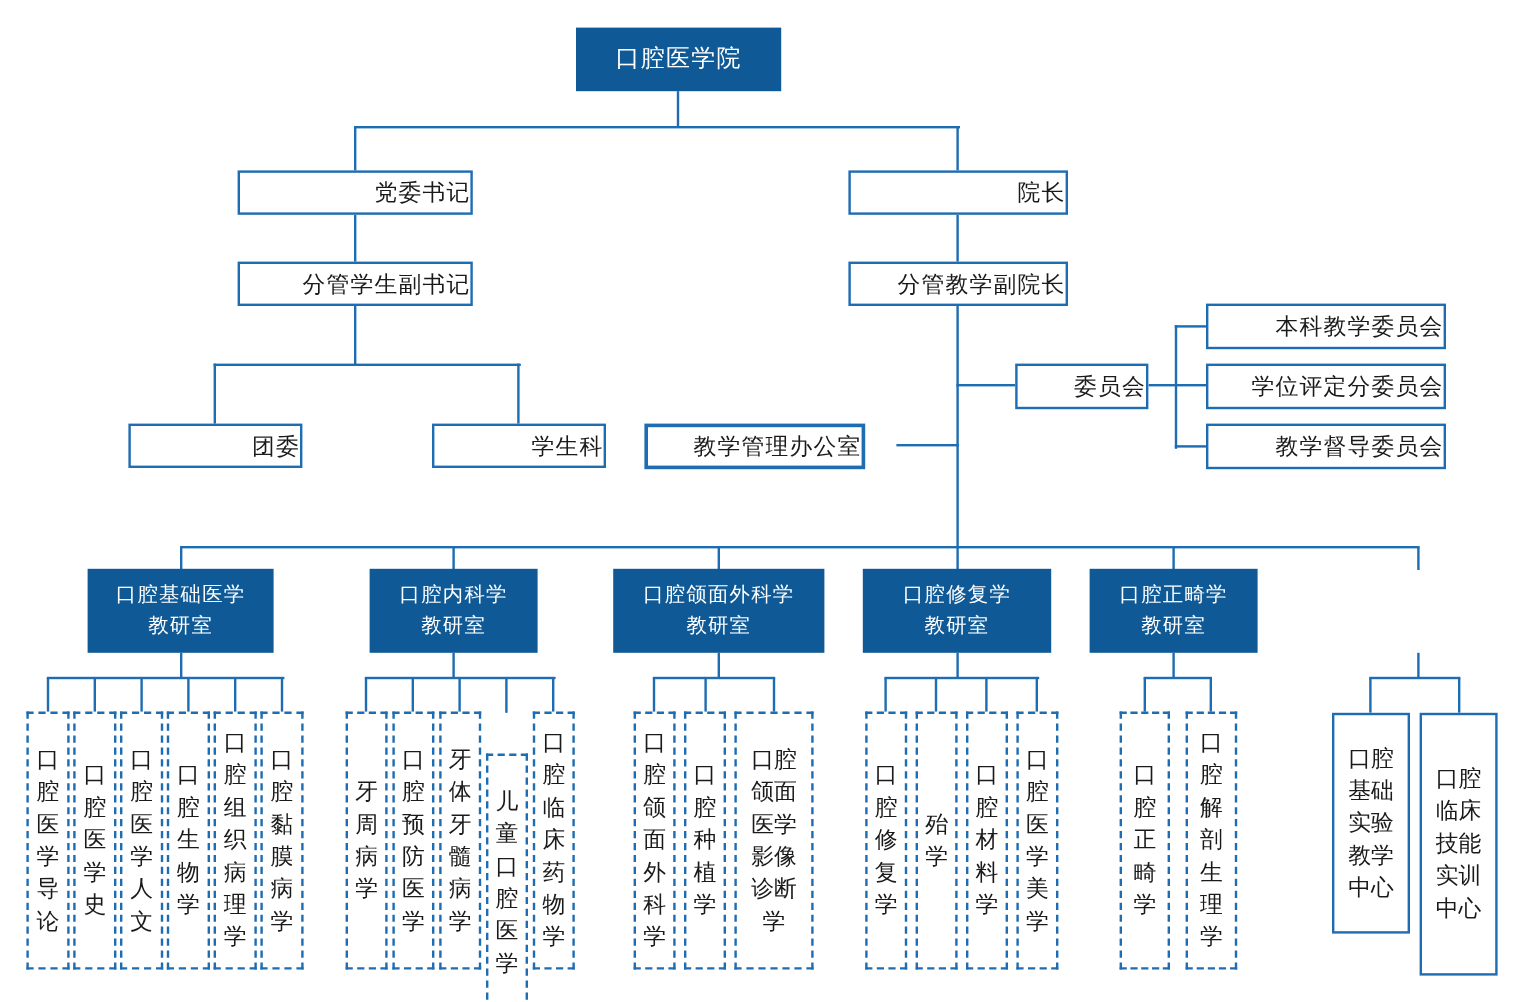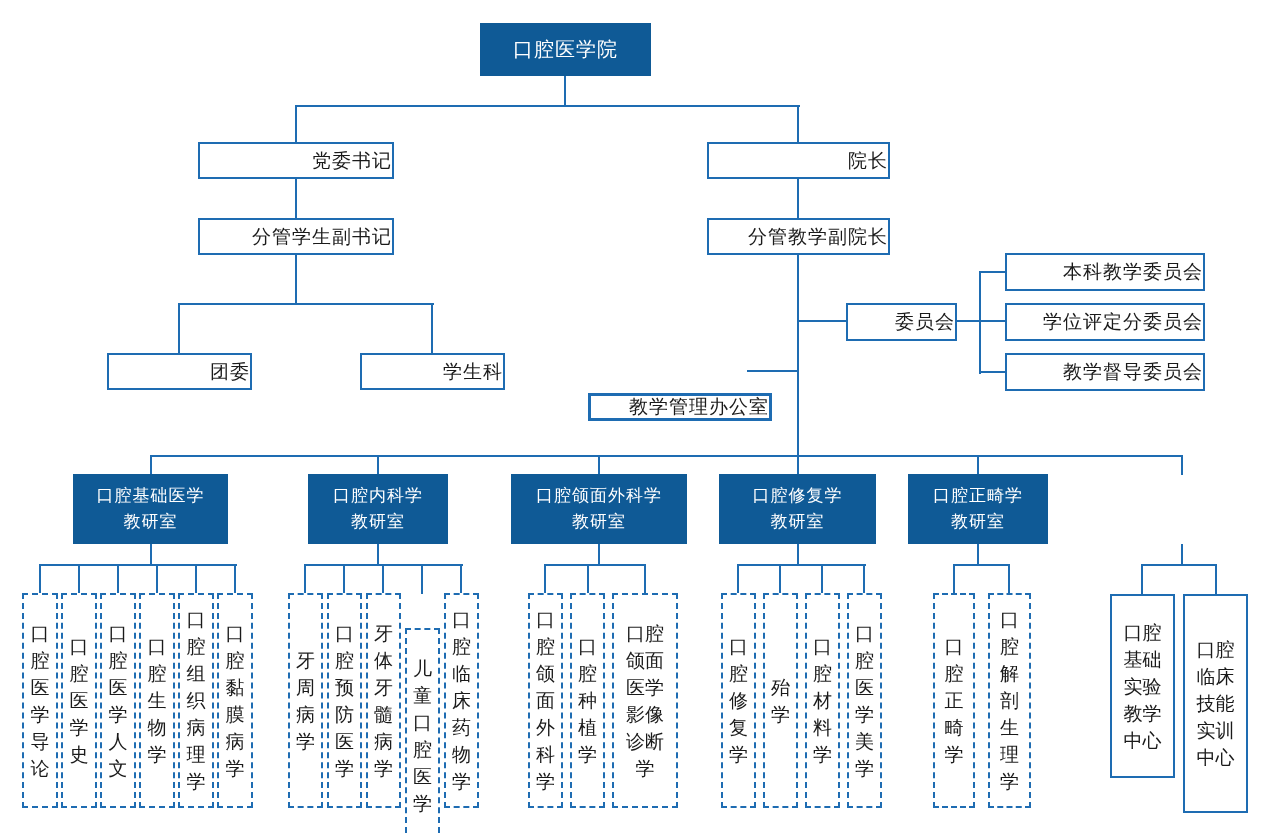--- a/index.html
+++ b/index.html
@@ -117,7 +117,7 @@
   <div class="b" style="left:707px;top:218px;width:183px;height:37px;">
     <span>分管教学副院长</span>
   </div>
-  <div class="b thick" style="left:588px;top:353px;width:184px;height:28px;margin-top:40px;">
+  <div class="b thick" style="left:537px;top:353px;width:184px;height:38px;">
     <span>教学管理办公室</span>
   </div>
   <div class="b" style="left:846px;top:303px;width:111px;height:38px;">

